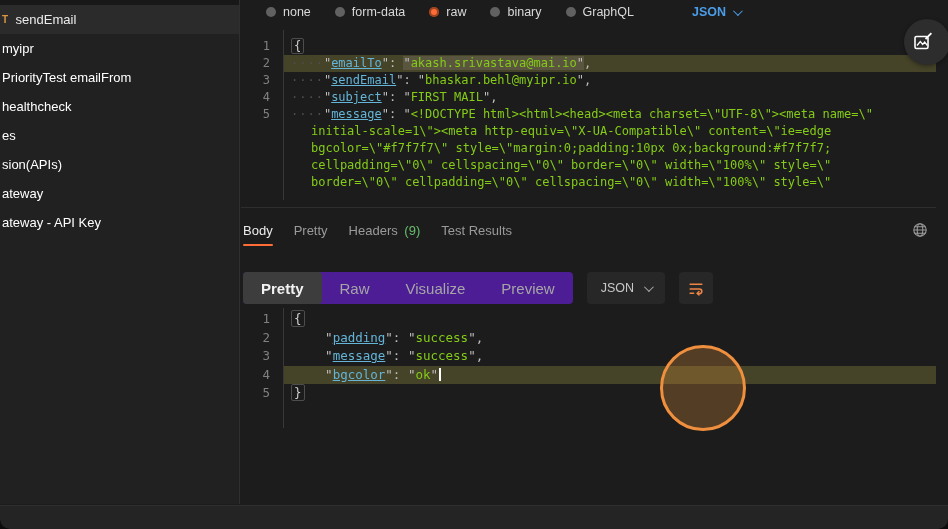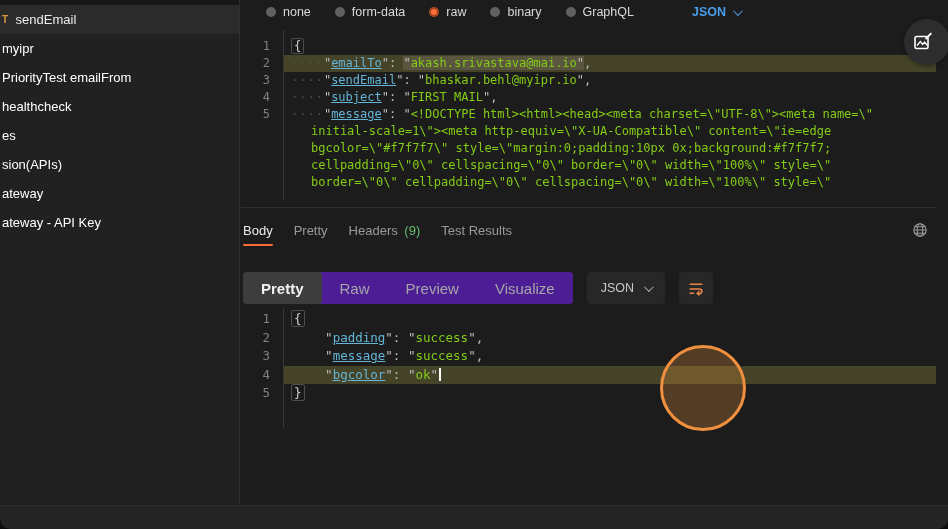--- a/index.html
+++ b/index.html
@@ -209,8 +209,8 @@
       <div class="seg">
           <span class="vtab active">Pretty</span>
           <span class="vtab">Raw</span>
+          <span class="vtab">Visualize</span>
           <span class="vtab">Preview</span>
-          <span class="vtab">Visualize</span>
         </div>
       <div class="dd">
         <span>JSON</span>

